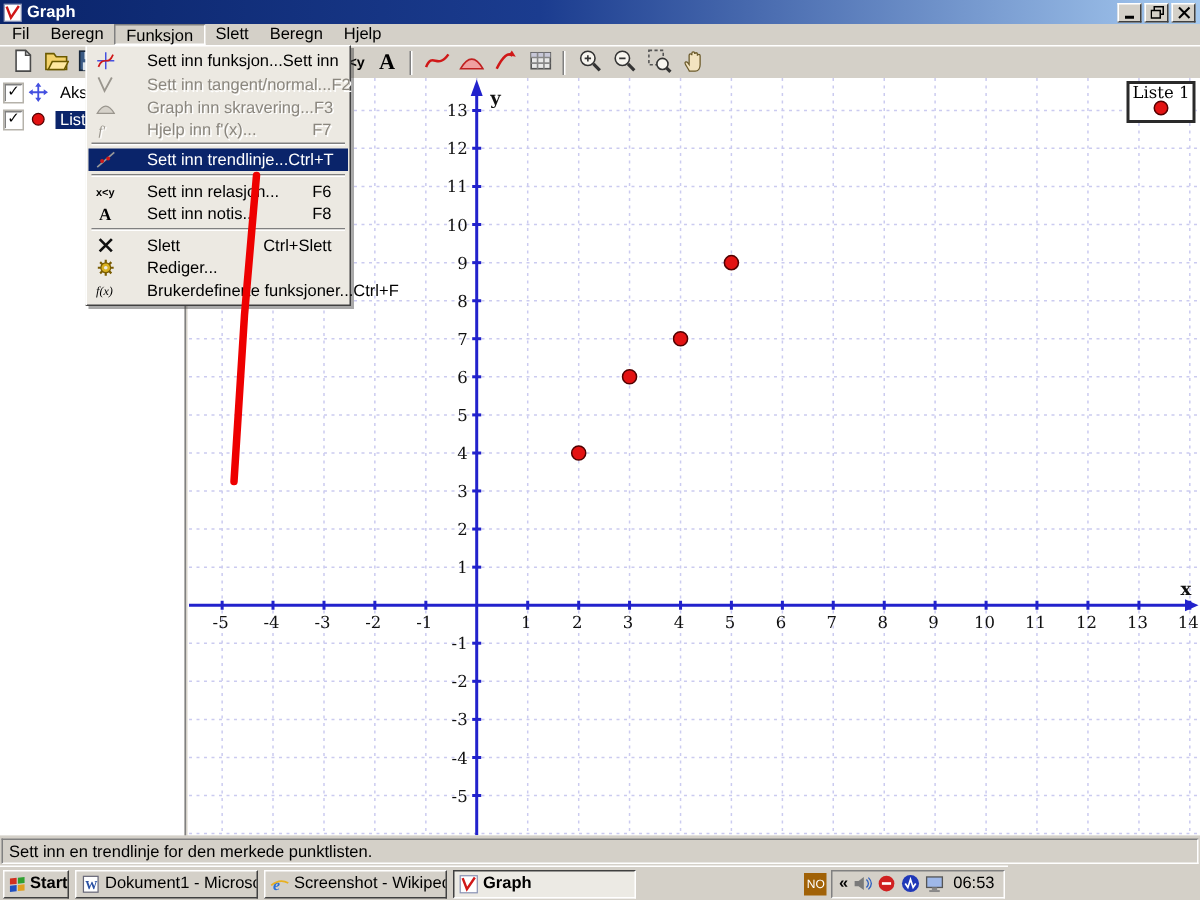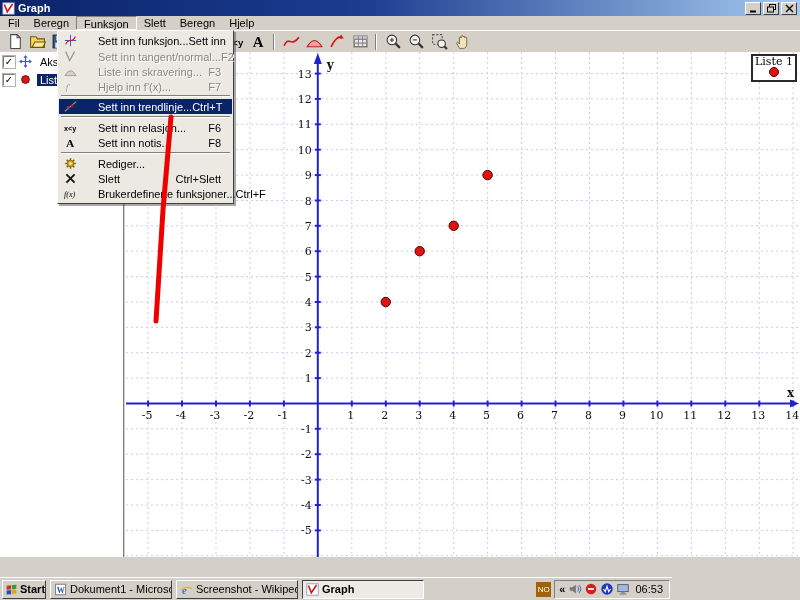--- a/index.html
+++ b/index.html
@@ -416,7 +416,7 @@
             <path d="M1 13 Q8 1 15 13 Z" fill="#d6d2ca" stroke="#9a968e"></path>
           </svg>
         </span>
-        <span class="mlabel">Liste inn skravering...</span>
+        <span class="mlabel">Graph inn skravering...</span>
         <span class="mshort">F3</span>
       </div>
       <div class="mi disabled">

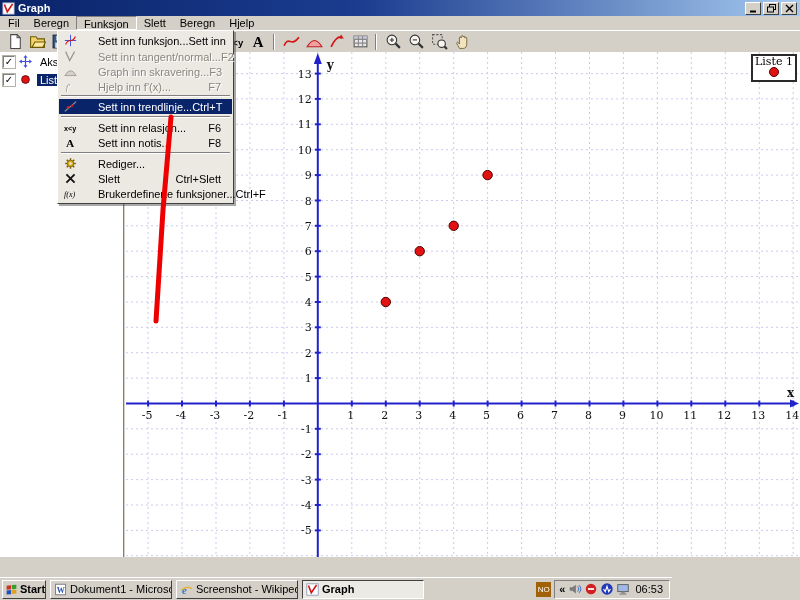--- a/index.html
+++ b/index.html
@@ -463,6 +463,15 @@
       <div class="mi">
         <span class="micon">
           <svg viewBox="0 0 16 16">
+            <path d="M3 3l10 10M13 3L3 13" stroke="#111" stroke-width="2.2"></path>
+          </svg>
+        </span>
+        <span class="mlabel">Slett</span>
+        <span class="mshort">Ctrl+Slett</span>
+      </div>
+      <div class="mi">
+        <span class="micon">
+          <svg viewBox="0 0 16 16">
             <g stroke="#7a5c00" stroke-width="1.8">
               <path d="M8 1.5v3M8 11.5v3M1.5 8h3M11.5 8h3M3.4 3.4l2.1 2.1M10.5 10.5l2.1 2.1M12.6 3.4l-2.1 2.1M5.5 10.5l-2.1 2.1"></path>
             </g>
@@ -472,15 +481,6 @@
         </span>
         <span class="mlabel">Rediger...</span>
         <span class="mshort"></span>
-      </div>
-      <div class="mi">
-        <span class="micon">
-          <svg viewBox="0 0 16 16">
-            <path d="M3 3l10 10M13 3L3 13" stroke="#111" stroke-width="2.2"></path>
-          </svg>
-        </span>
-        <span class="mlabel">Slett</span>
-        <span class="mshort">Ctrl+Slett</span>
       </div>
       <div class="mi">
         <span class="micon">

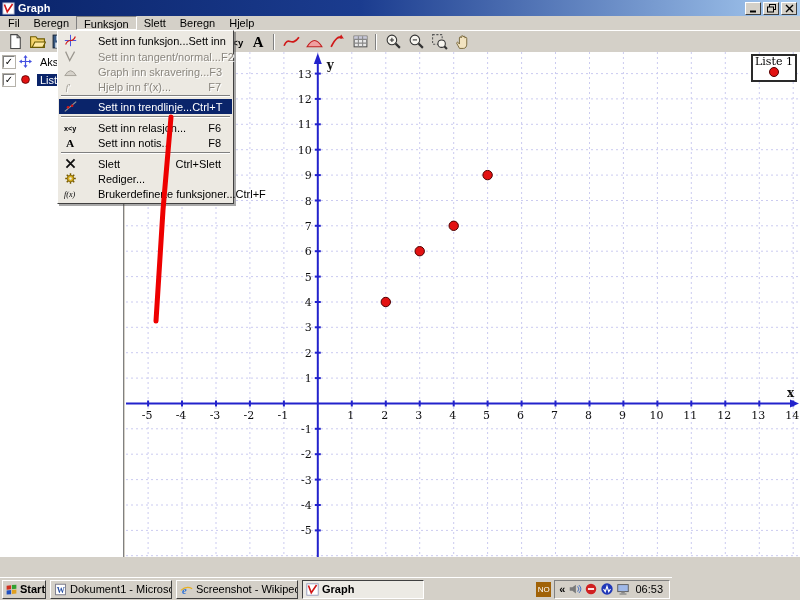--- a/index.html
+++ b/index.html
@@ -497,6 +497,9 @@
     <polyline points="171,117 163,210 156,321" fill="none" stroke="#ee0000" stroke-width="5" stroke-linecap="round"></polyline>
   </svg>
 
+  <div class="statusbar">
+    <div class="status-inner">Sett inn en trendlinje for den merkede punktlisten.</div>
+  </div>
 
   <div class="taskbar">
     <div class="start-btn">

